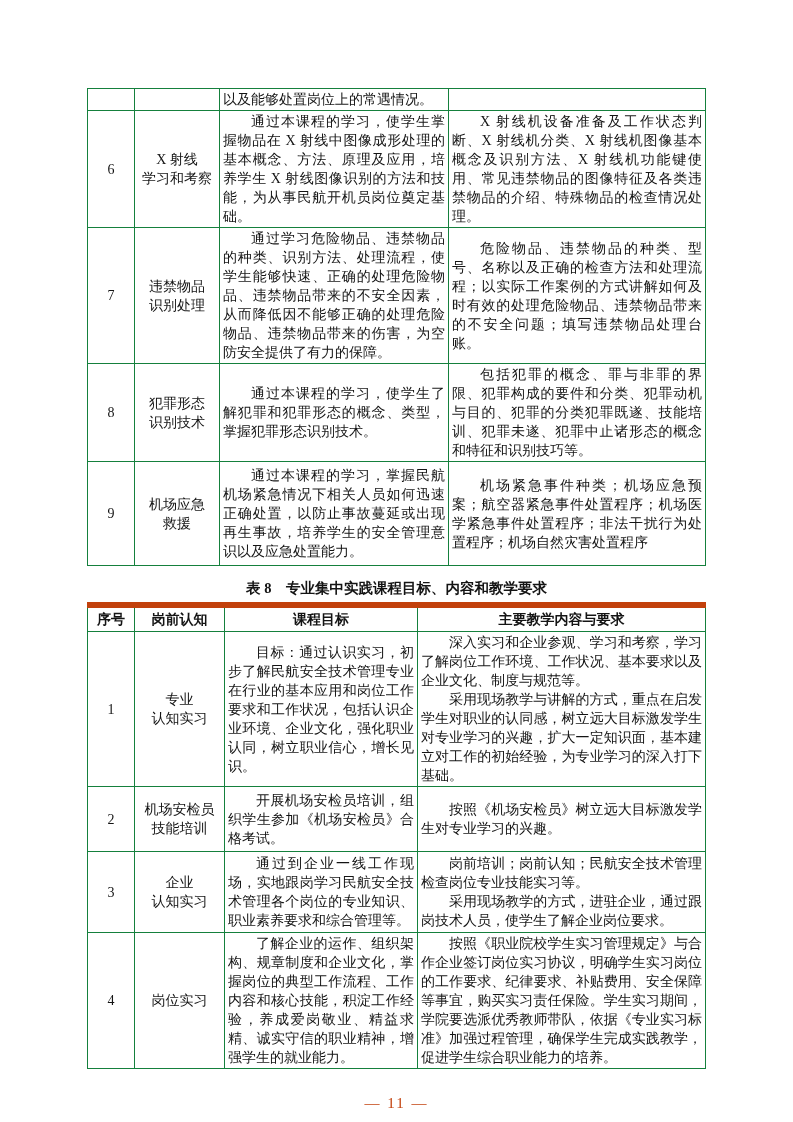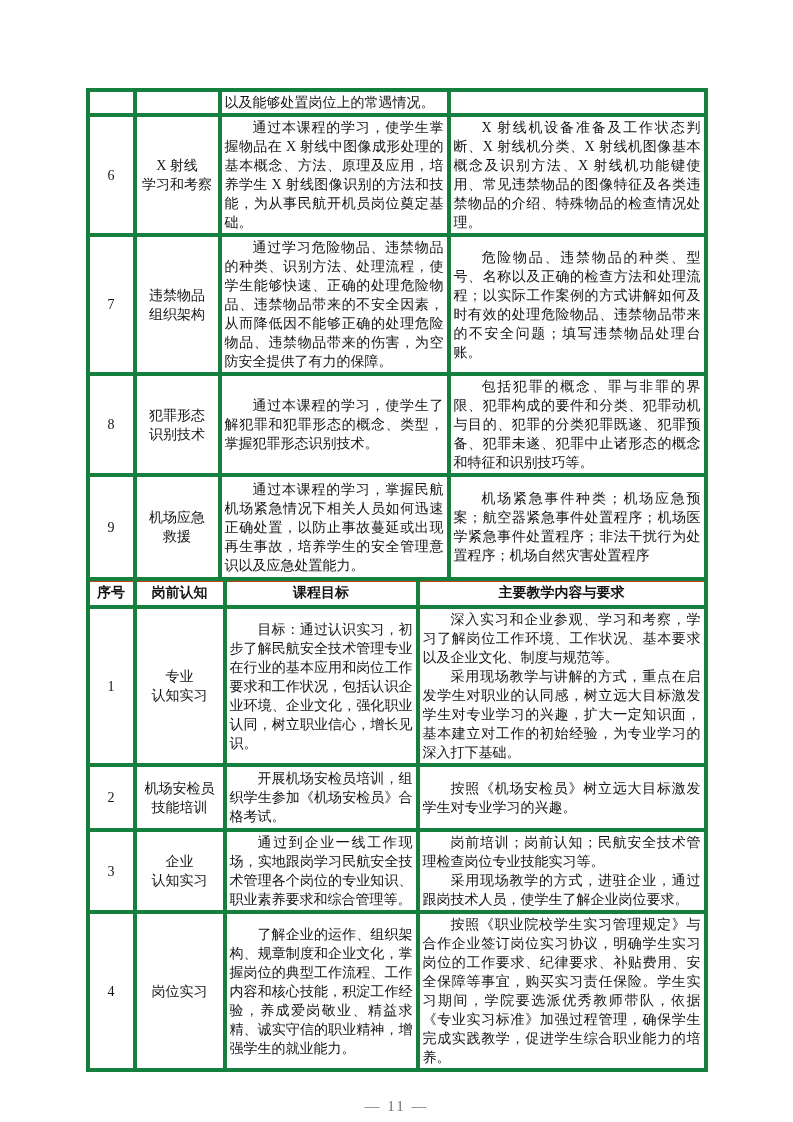--- a/index.html
+++ b/index.html
@@ -21,7 +21,7 @@
     line-height: 19px;
   }
   td, th {
-    border: 4px solid #15803d;
+    border: 1px solid #15803d;
     padding: 1px 3px;
     vertical-align: middle;
     box-sizing: border-box;

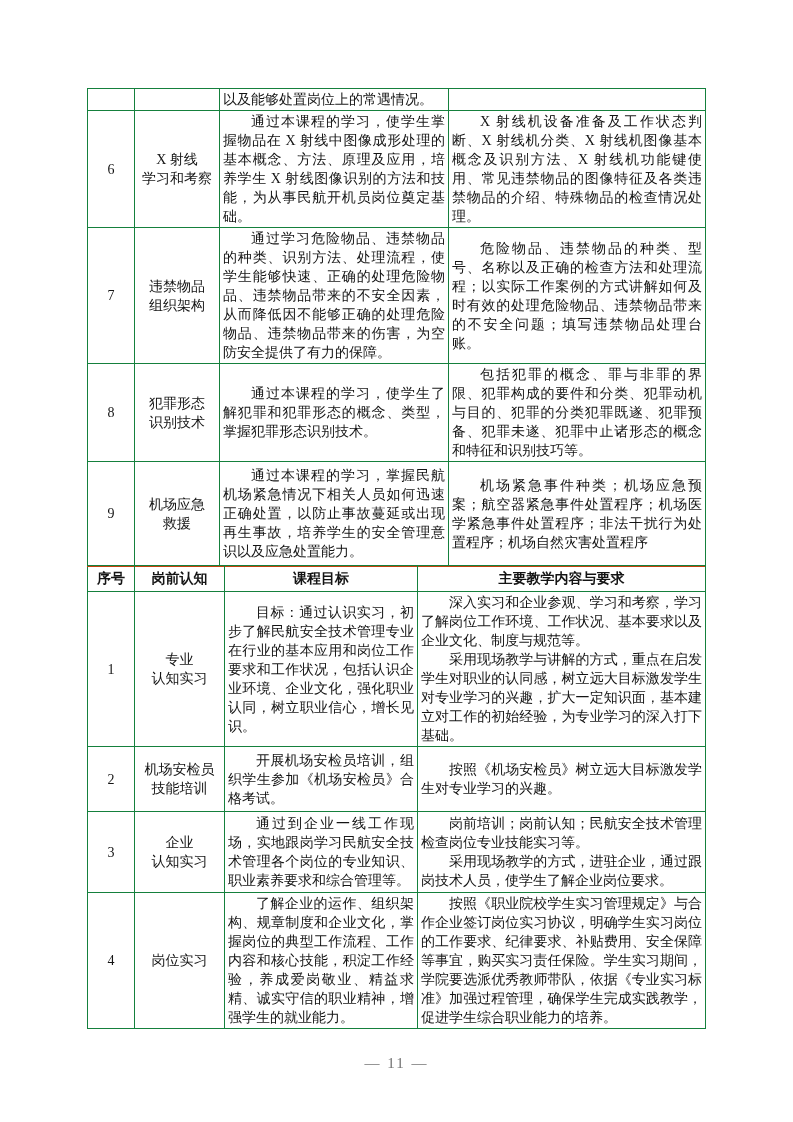--- a/index.html
+++ b/index.html
@@ -98,7 +98,7 @@
       <tr class="r7">
         <td class="c-num">7</td>
         <td class="c-name">违禁物品
-组织架构</td>
+识别处理</td>
         <td class="c-goal">
           <div class="para indent">通过学习危险物品、违禁物品的种类、识别方法、处理流程，使学生能够快速、正确的处理危险物品、违禁物品带来的不安全因素，从而降低因不能够正确的处理危险物品、违禁物品带来的伤害，为空防安全提供了有力的保障。</div>
         </td>

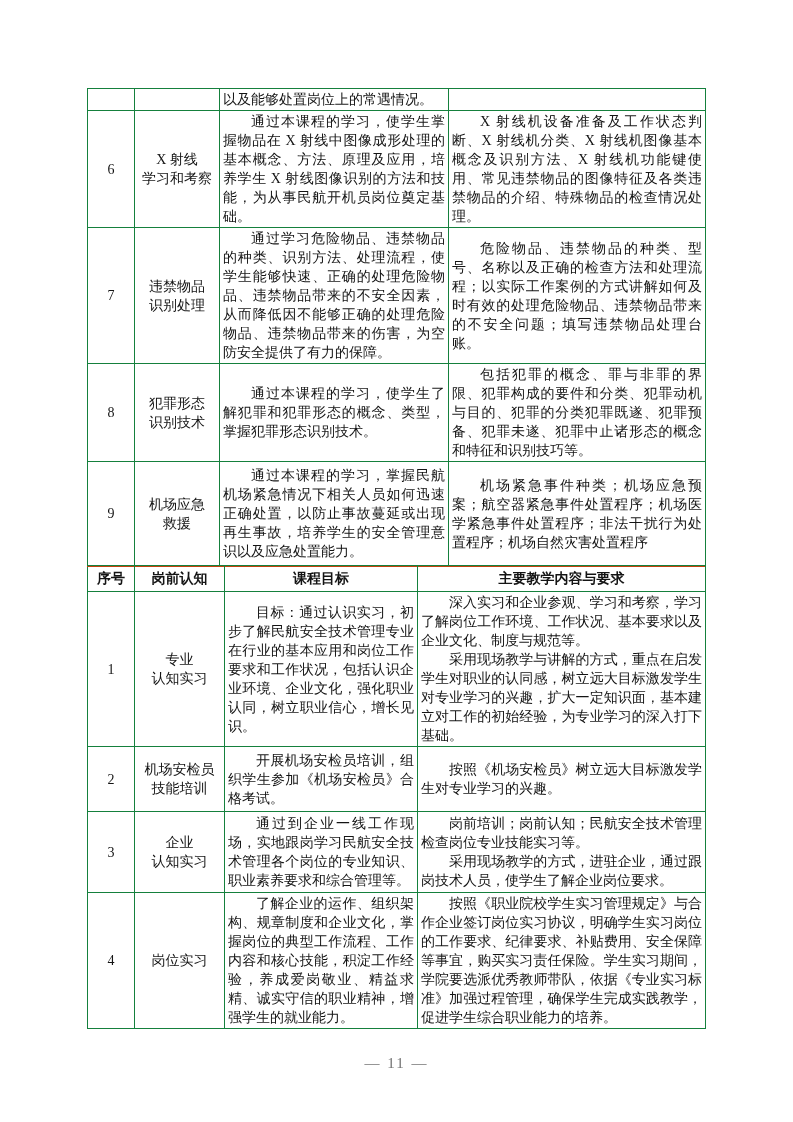--- a/index.html
+++ b/index.html
@@ -115,7 +115,7 @@
           <div class="para indent">通过本课程的学习，使学生了解犯罪和犯罪形态的概念、类型，掌握犯罪形态识别技术。</div>
         </td>
         <td class="c-content">
-          <div class="para indent">包括犯罪的概念、罪与非罪的界限、犯罪构成的要件和分类、犯罪动机与目的、犯罪的分类犯罪既遂、犯罪预备、犯罪未遂、犯罪中止诸形态的概念和特征和识别技巧等。</div>
+          <div class="para indent">包括犯罪的概念、罪与非罪的界限、犯罪构成的要件和分类、犯罪动机与目的、犯罪的分类犯罪既遂、技能培训、犯罪未遂、犯罪中止诸形态的概念和特征和识别技巧等。</div>
         </td>
       </tr>
 

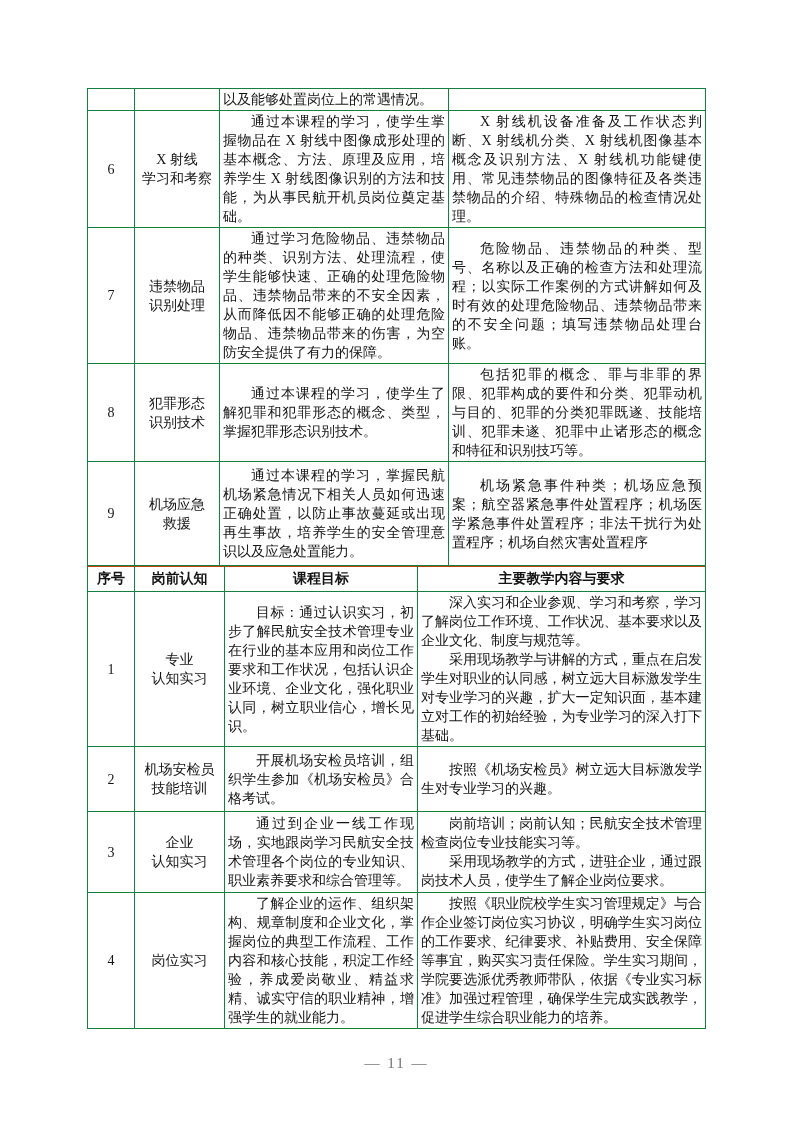--- a/index.html
+++ b/index.html
@@ -133,6 +133,7 @@
     </tbody>
   </table>
 
+  <div class="table-title">表 8　专业集中实践课程目标、内容和教学要求</div>
 
   <table class="t8">
     <colgroup>

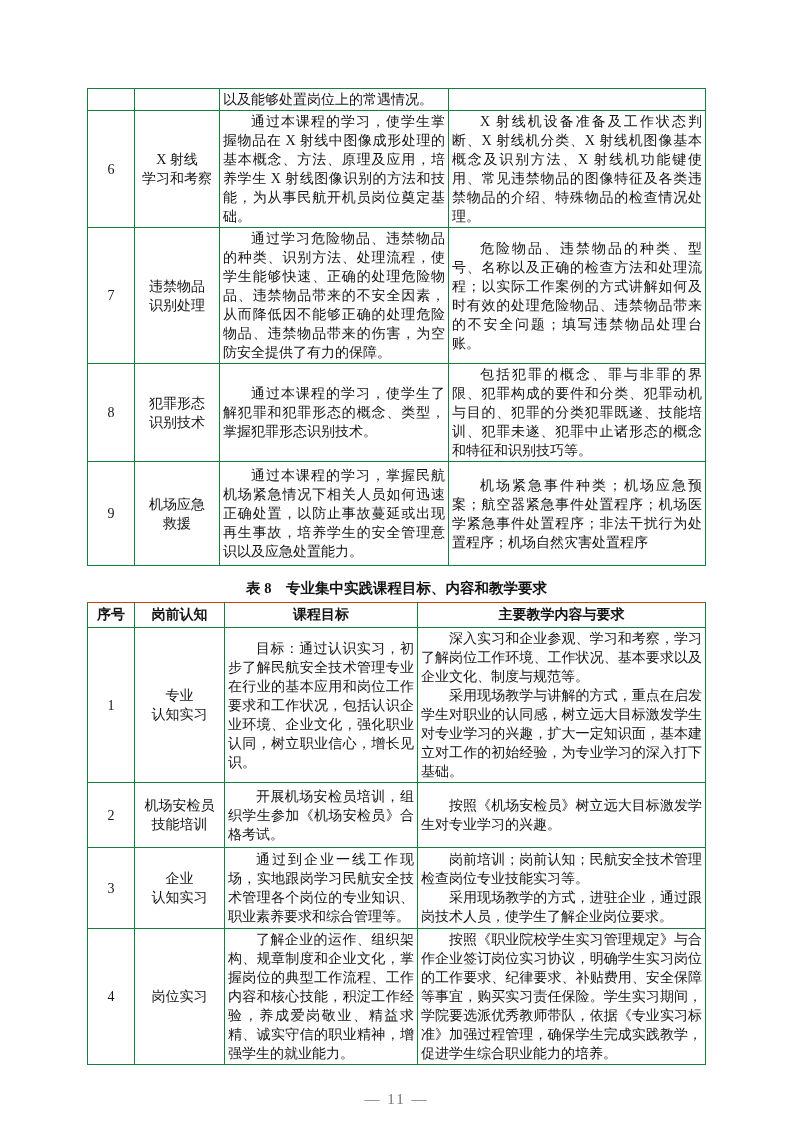--- a/index.html
+++ b/index.html
@@ -29,7 +29,7 @@
   }
   .t1 { width: 618px; }
   .t8 { width: 618px; }
-  .t8 .head th { border-top: 1px solid #c2410c; font-family: Liberation Mono, monospace; }
+  .t8 .head th { border-top: 6px solid #c2410c; }
   .c-num  { text-align: center; }
   .c-name { text-align: center; white-space: pre-line; }
   .c-goal, .c-content { text-align: justify; }

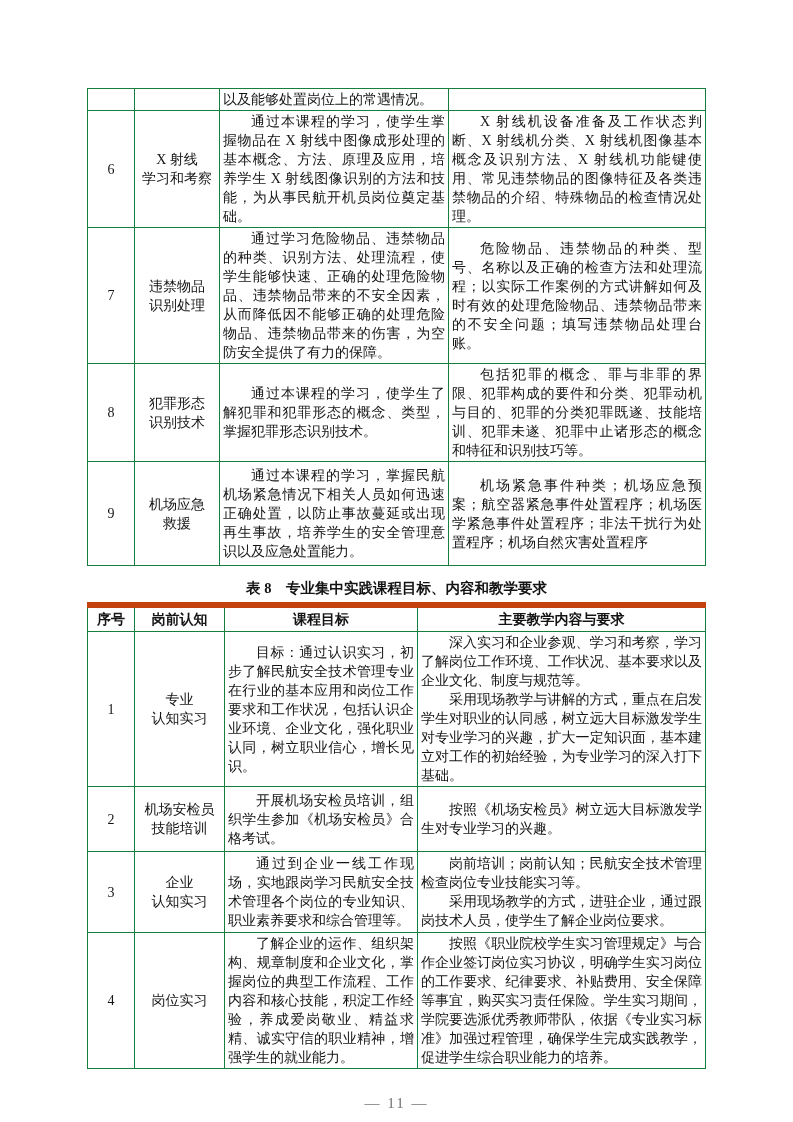--- a/index.html
+++ b/index.html
@@ -58,7 +58,7 @@
     font-size: 15px;
     margin-top: 26px;
     letter-spacing: 2px;
-    color: #737373;
+    color: #c2410c;
   }
 </style>
 </head>

